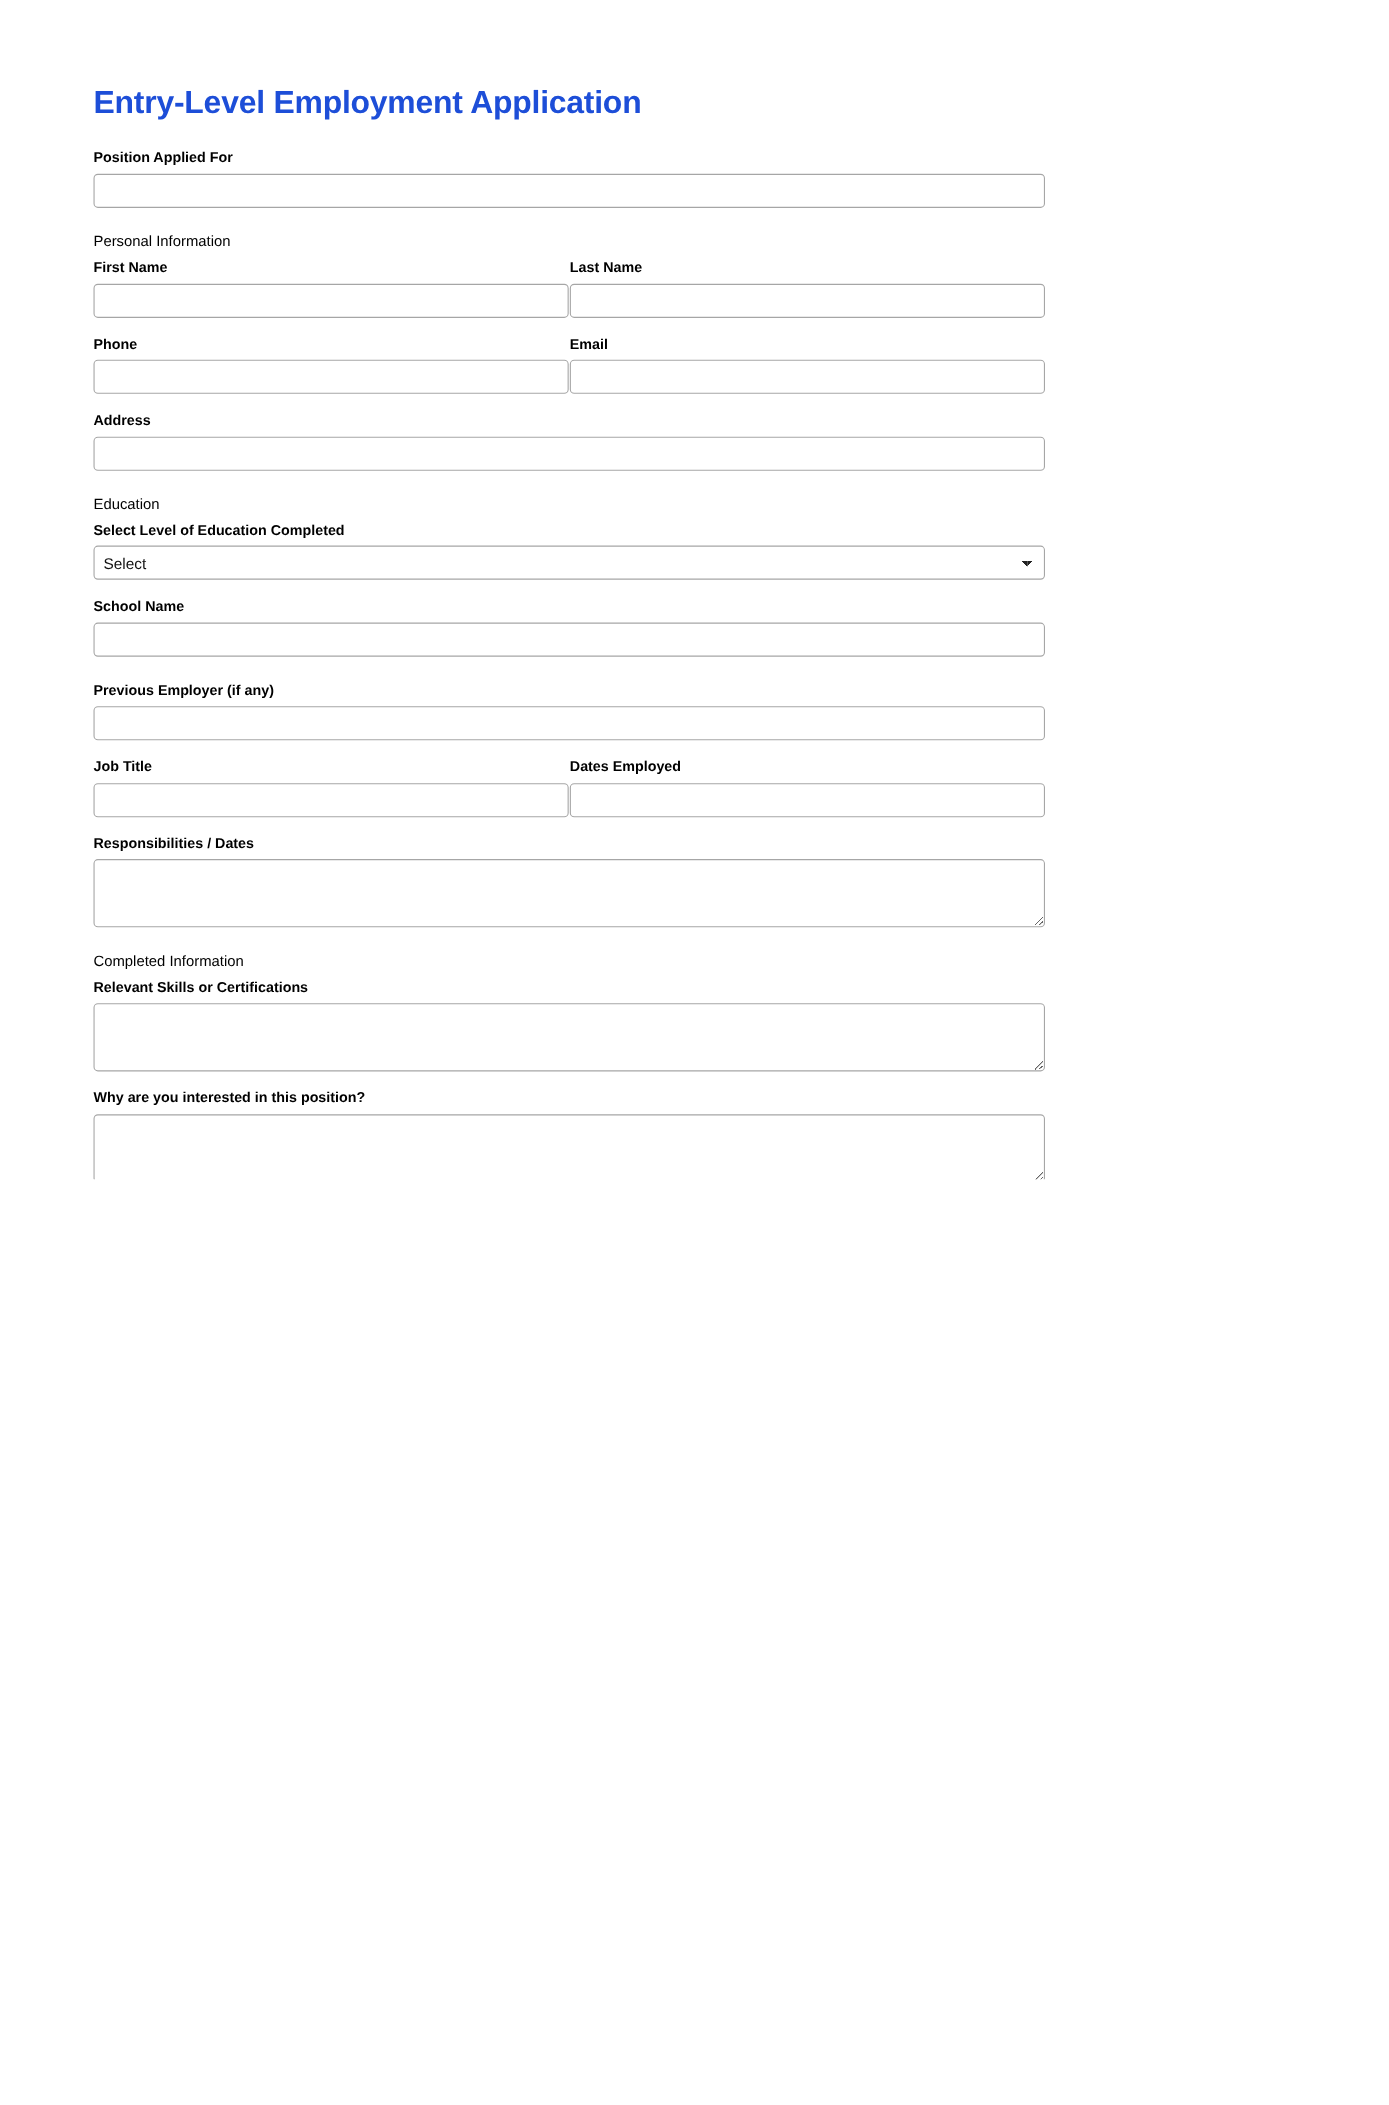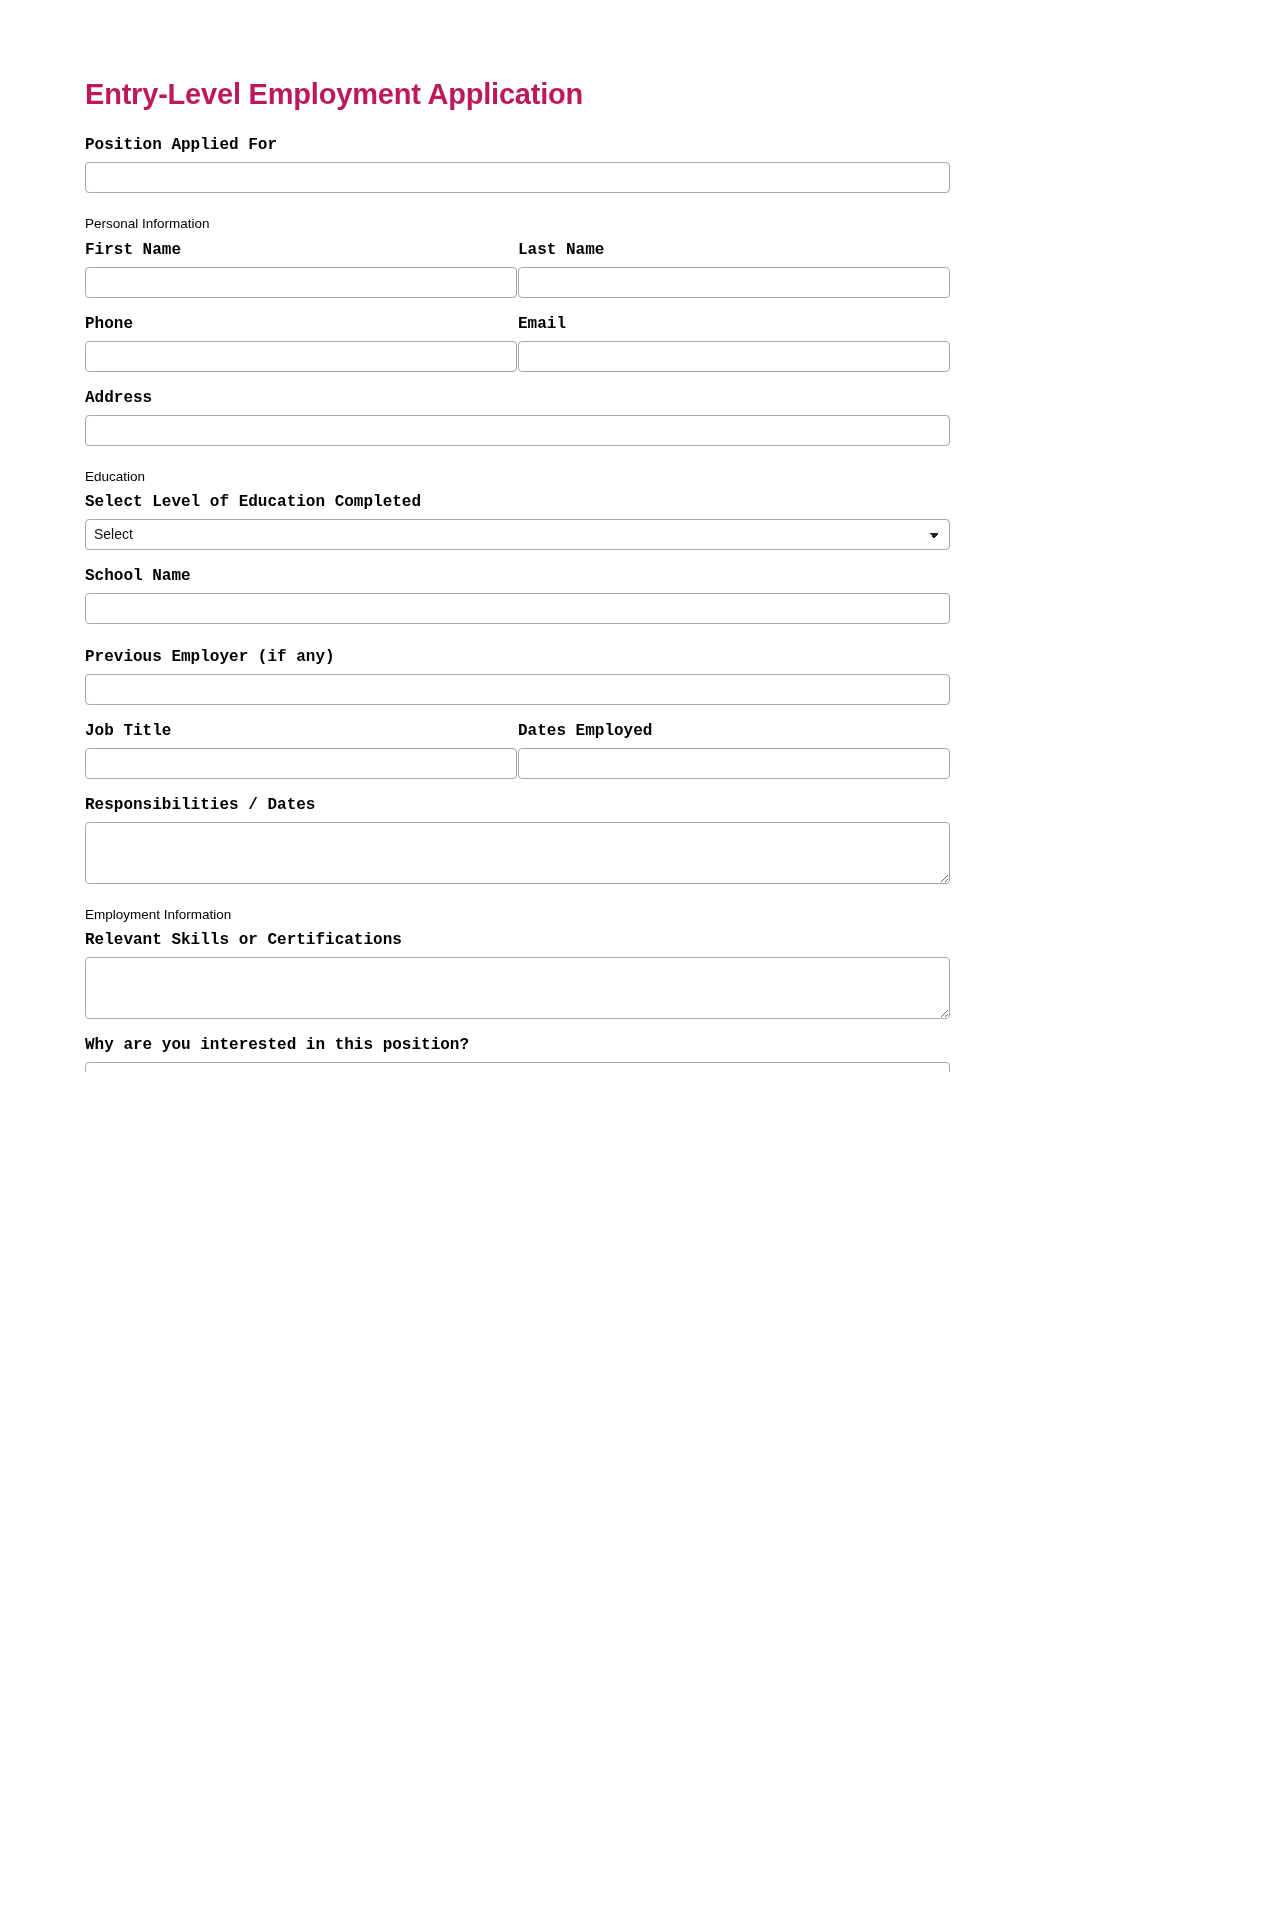--- a/index.html
+++ b/index.html
@@ -35,7 +35,7 @@
     font-size: 29px;
     font-weight: bold;
     letter-spacing: -0.2px;
-    color: #be185d;
+    color: #1d4ed8;
     margin: 0;
     padding-top: 76px;
     line-height: 1.25;

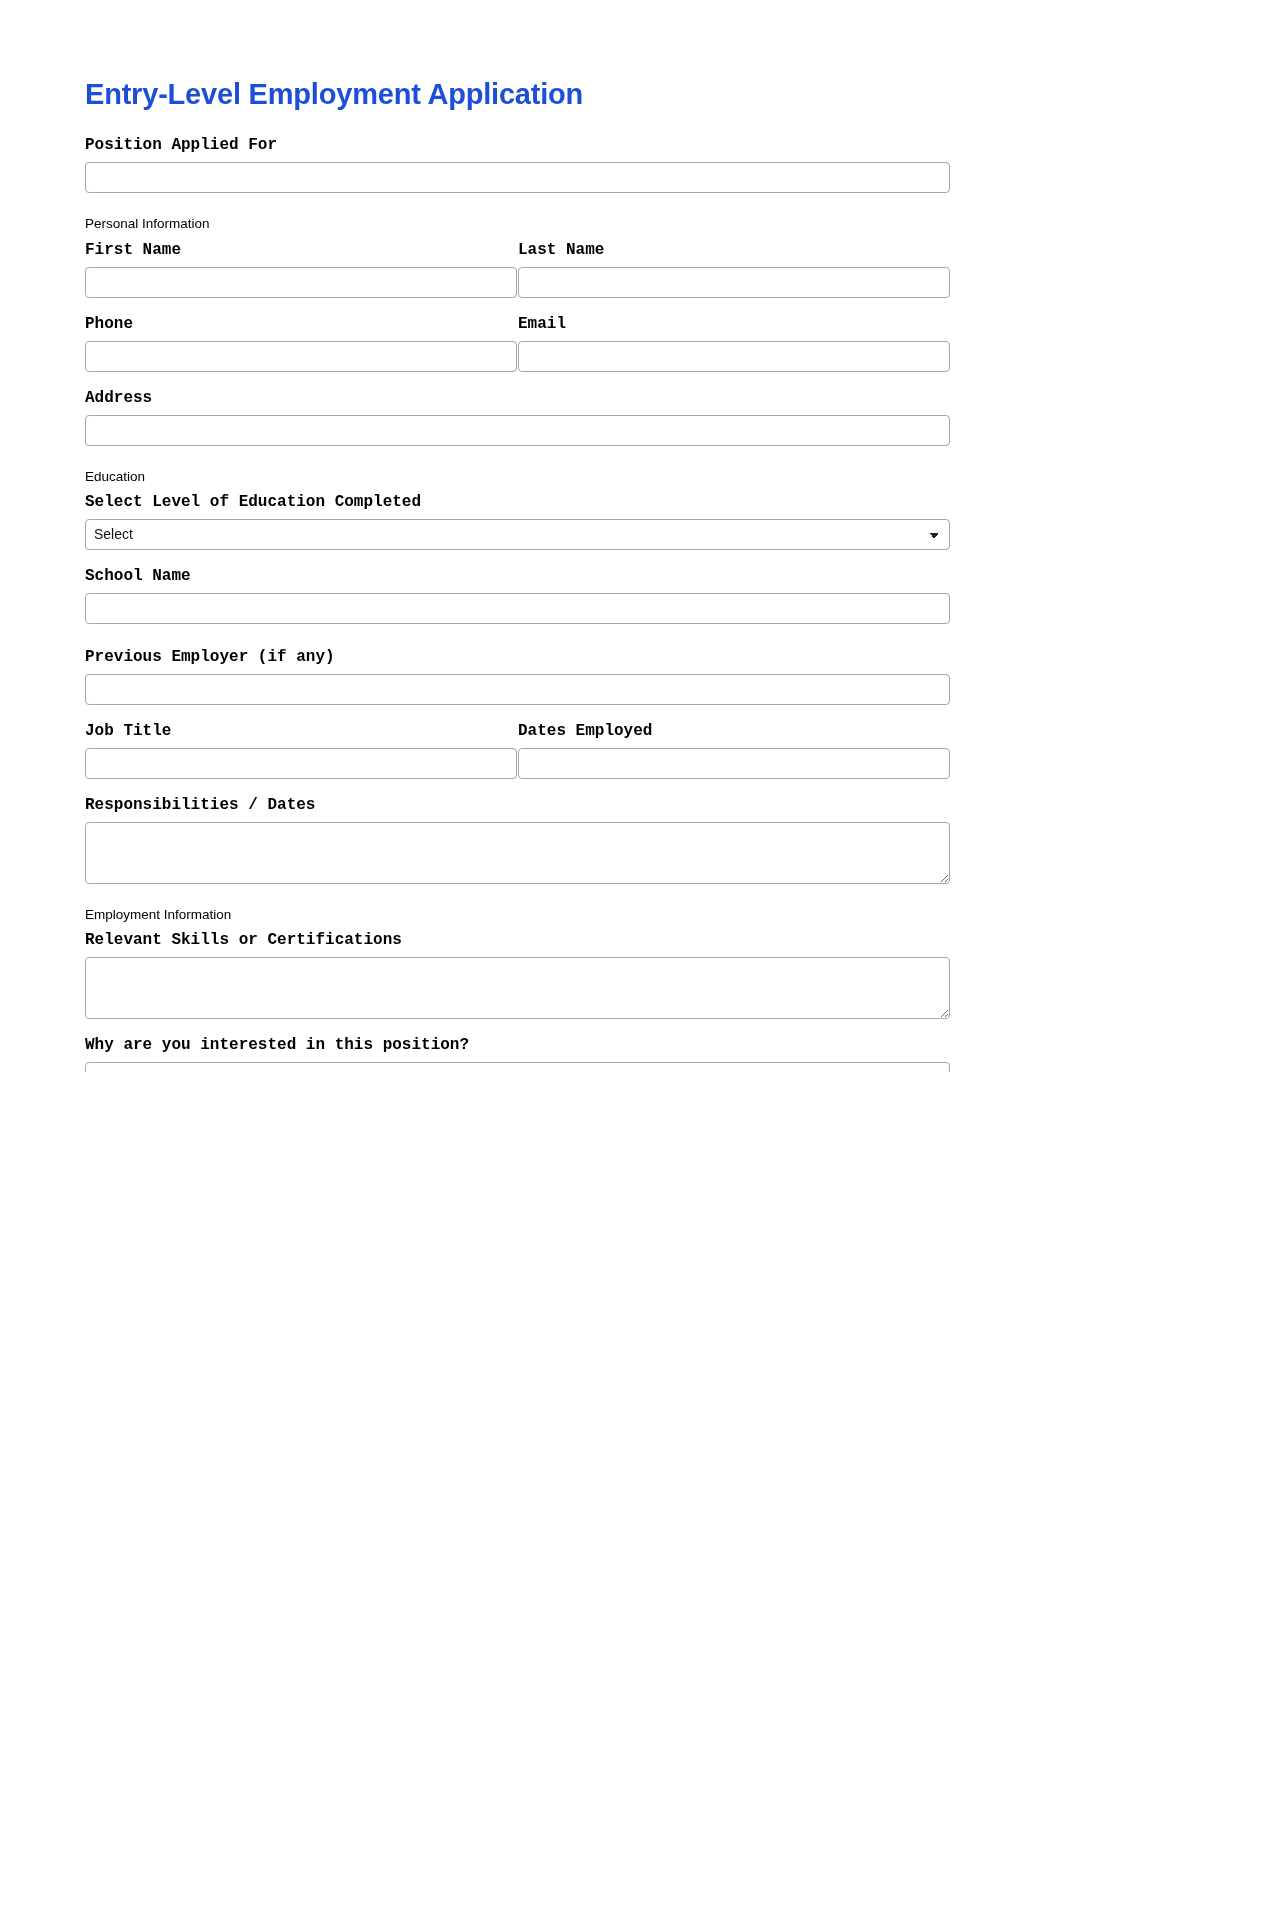--- a/index.html
+++ b/index.html
@@ -59,12 +59,11 @@
 
   .field-label {
     display: block;
-    font-size: 16px;
+    font-size: 13px;
     font-weight: bold;
     color: #000000;
     line-height: 1.5;
     margin-bottom: 5px;
-    font-family: Liberation Mono, monospace;
   }
 
   .ctrl {

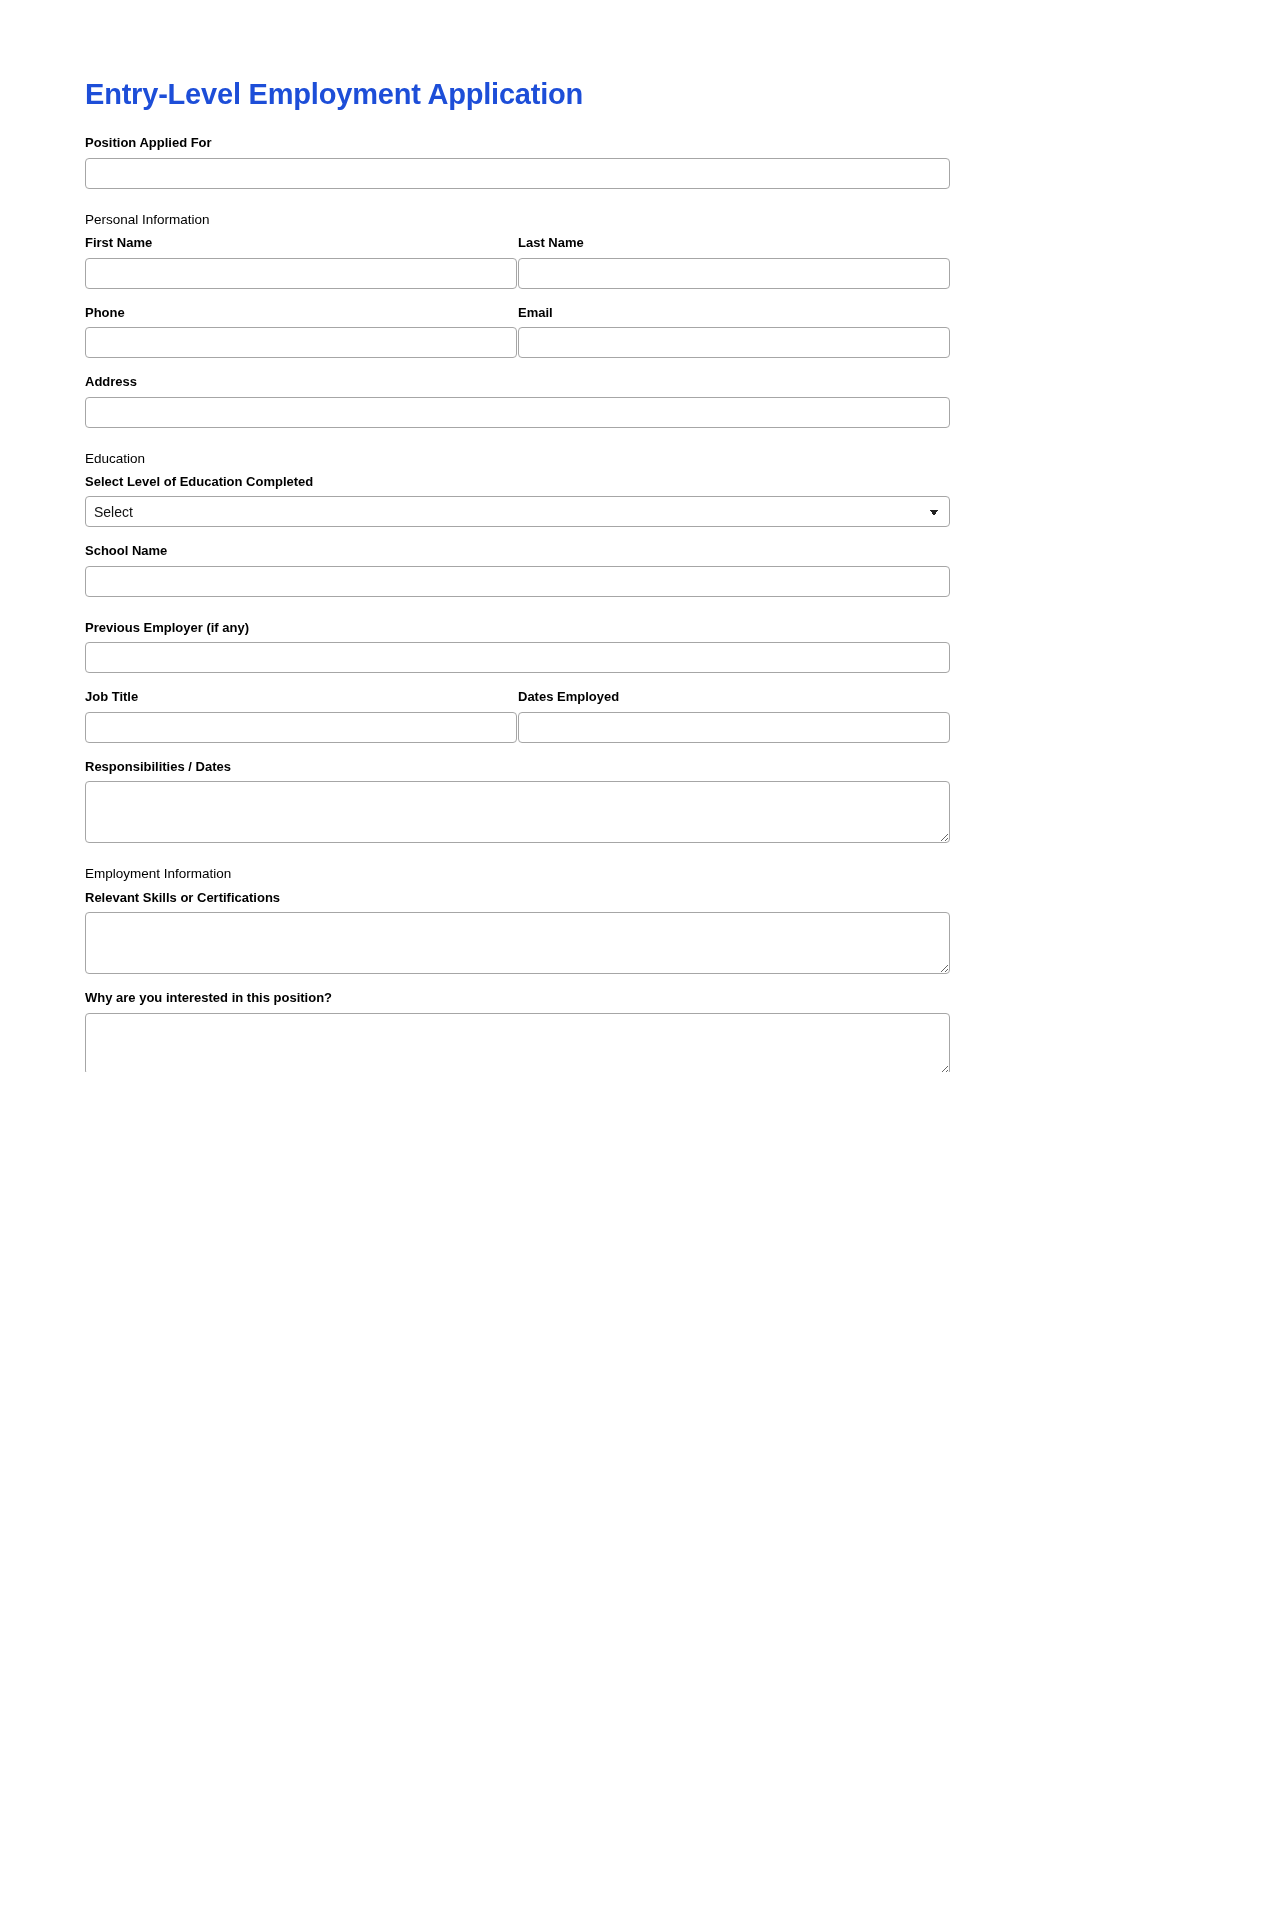--- a/index.html
+++ b/index.html
@@ -210,7 +210,7 @@
     </div>
 
     <div class="section">
-      <div class="section-heading">Employment Information</div>
+      <div class="section-heading">Completed Information</div>
 
       <div class="field">
         <label class="field-label">Relevant Skills or Certifications</label>

